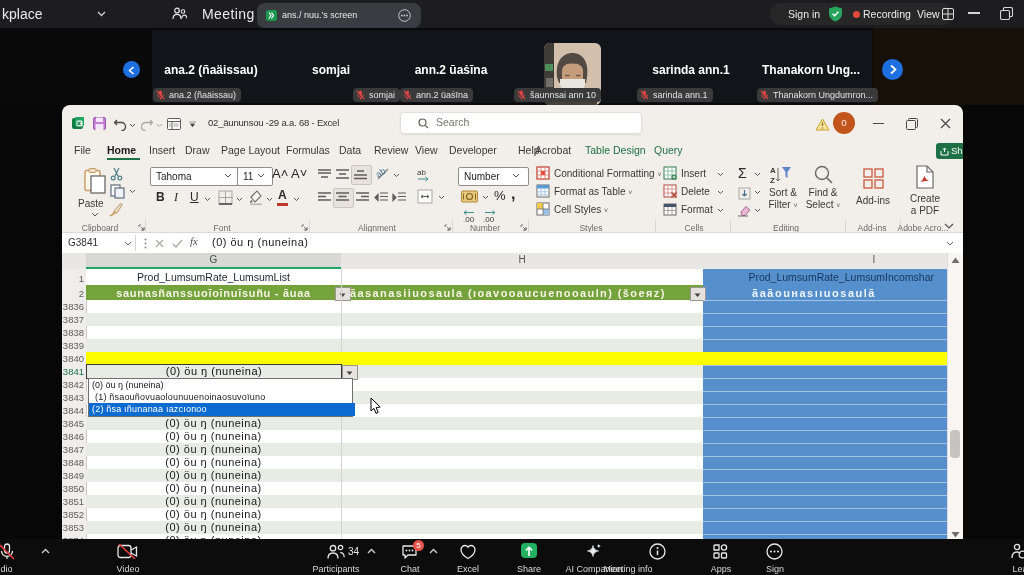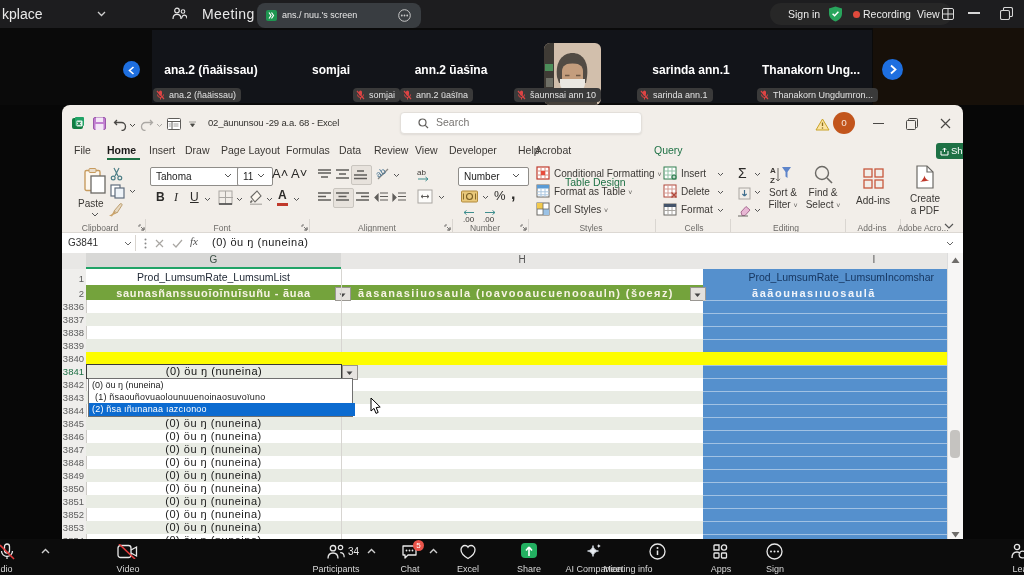--- a/index.html
+++ b/index.html
@@ -217,7 +217,7 @@
    <div class="mi" style="left:387px;">Developer</div>
    <div class="mi" style="left:456px;">Help</div>
    <div class="mi" style="left:473px;">Acrobat</div>
-   <div class="mi" style="left:503px;color:#1e7145;margin-top:32px;">Table Design</div>
+   <div class="mi" style="left:523px;color:#1e7145;">Table Design</div>
    <div class="mi" style="left:592px;color:#1e7145;">Query</div>
    <div class="abs" style="left:45px;top:18px;width:33px;height:2px;background:#1e7145;"></div>
    <div class="abs" style="left:874px;top:3px;width:36px;height:16px;background:#1e7145;border-radius:3px;color:#fff;font-size:9.5px;line-height:16px;padding-left:15px;">Share</div>

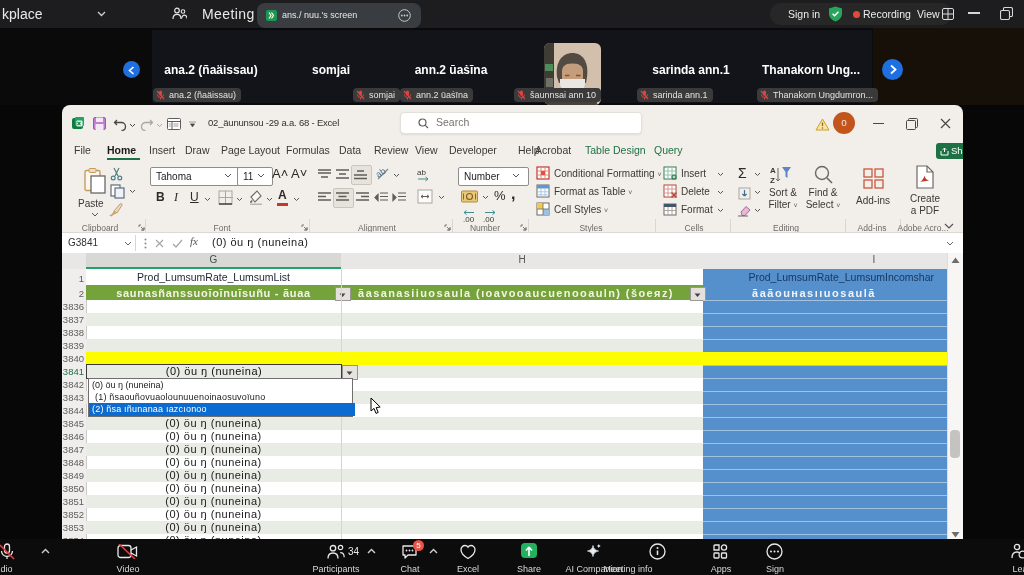--- a/index.html
+++ b/index.html
@@ -565,7 +565,7 @@
   <div class="abs" style="left:273px;top:34px;width:14px;height:12px;background:#e4e1dd;border:1px solid #9a9792;"><svg style="margin:3px 0 0 3px;" width="7" height="5" viewBox="0 0 7 5">
           <path d="M0.5 0.5L3.5 4l3-3.5z" fill="#444"></path>
         </svg></div>
-  <div class="abs" style="left:288px;top:34px;width:332px;text-align:center;font-size:11px;letter-spacing:1.4px;font-weight:bold;color:#f7f3e4;">ãasanasiiuosaula (ıoavooaucuenooauln) (šoeяz)</div>
+  <div class="abs" style="left:288px;top:34px;width:332px;text-align:left;font-size:11px;letter-spacing:1.4px;font-weight:bold;color:#f7f3e4;">ãasanasiiuosaula (ıoavooaucuenooauln) (šoeяz)</div>
   <div class="abs" style="left:628px;top:34px;width:14px;height:12px;background:#e4e1dd;border:1px solid #9a9792;"><svg style="margin:3px 0 0 3px;" width="7" height="5" viewBox="0 0 7 5">
           <path d="M0.5 0.5L3.5 4l3-3.5z" fill="#444"></path>
         </svg></div>

